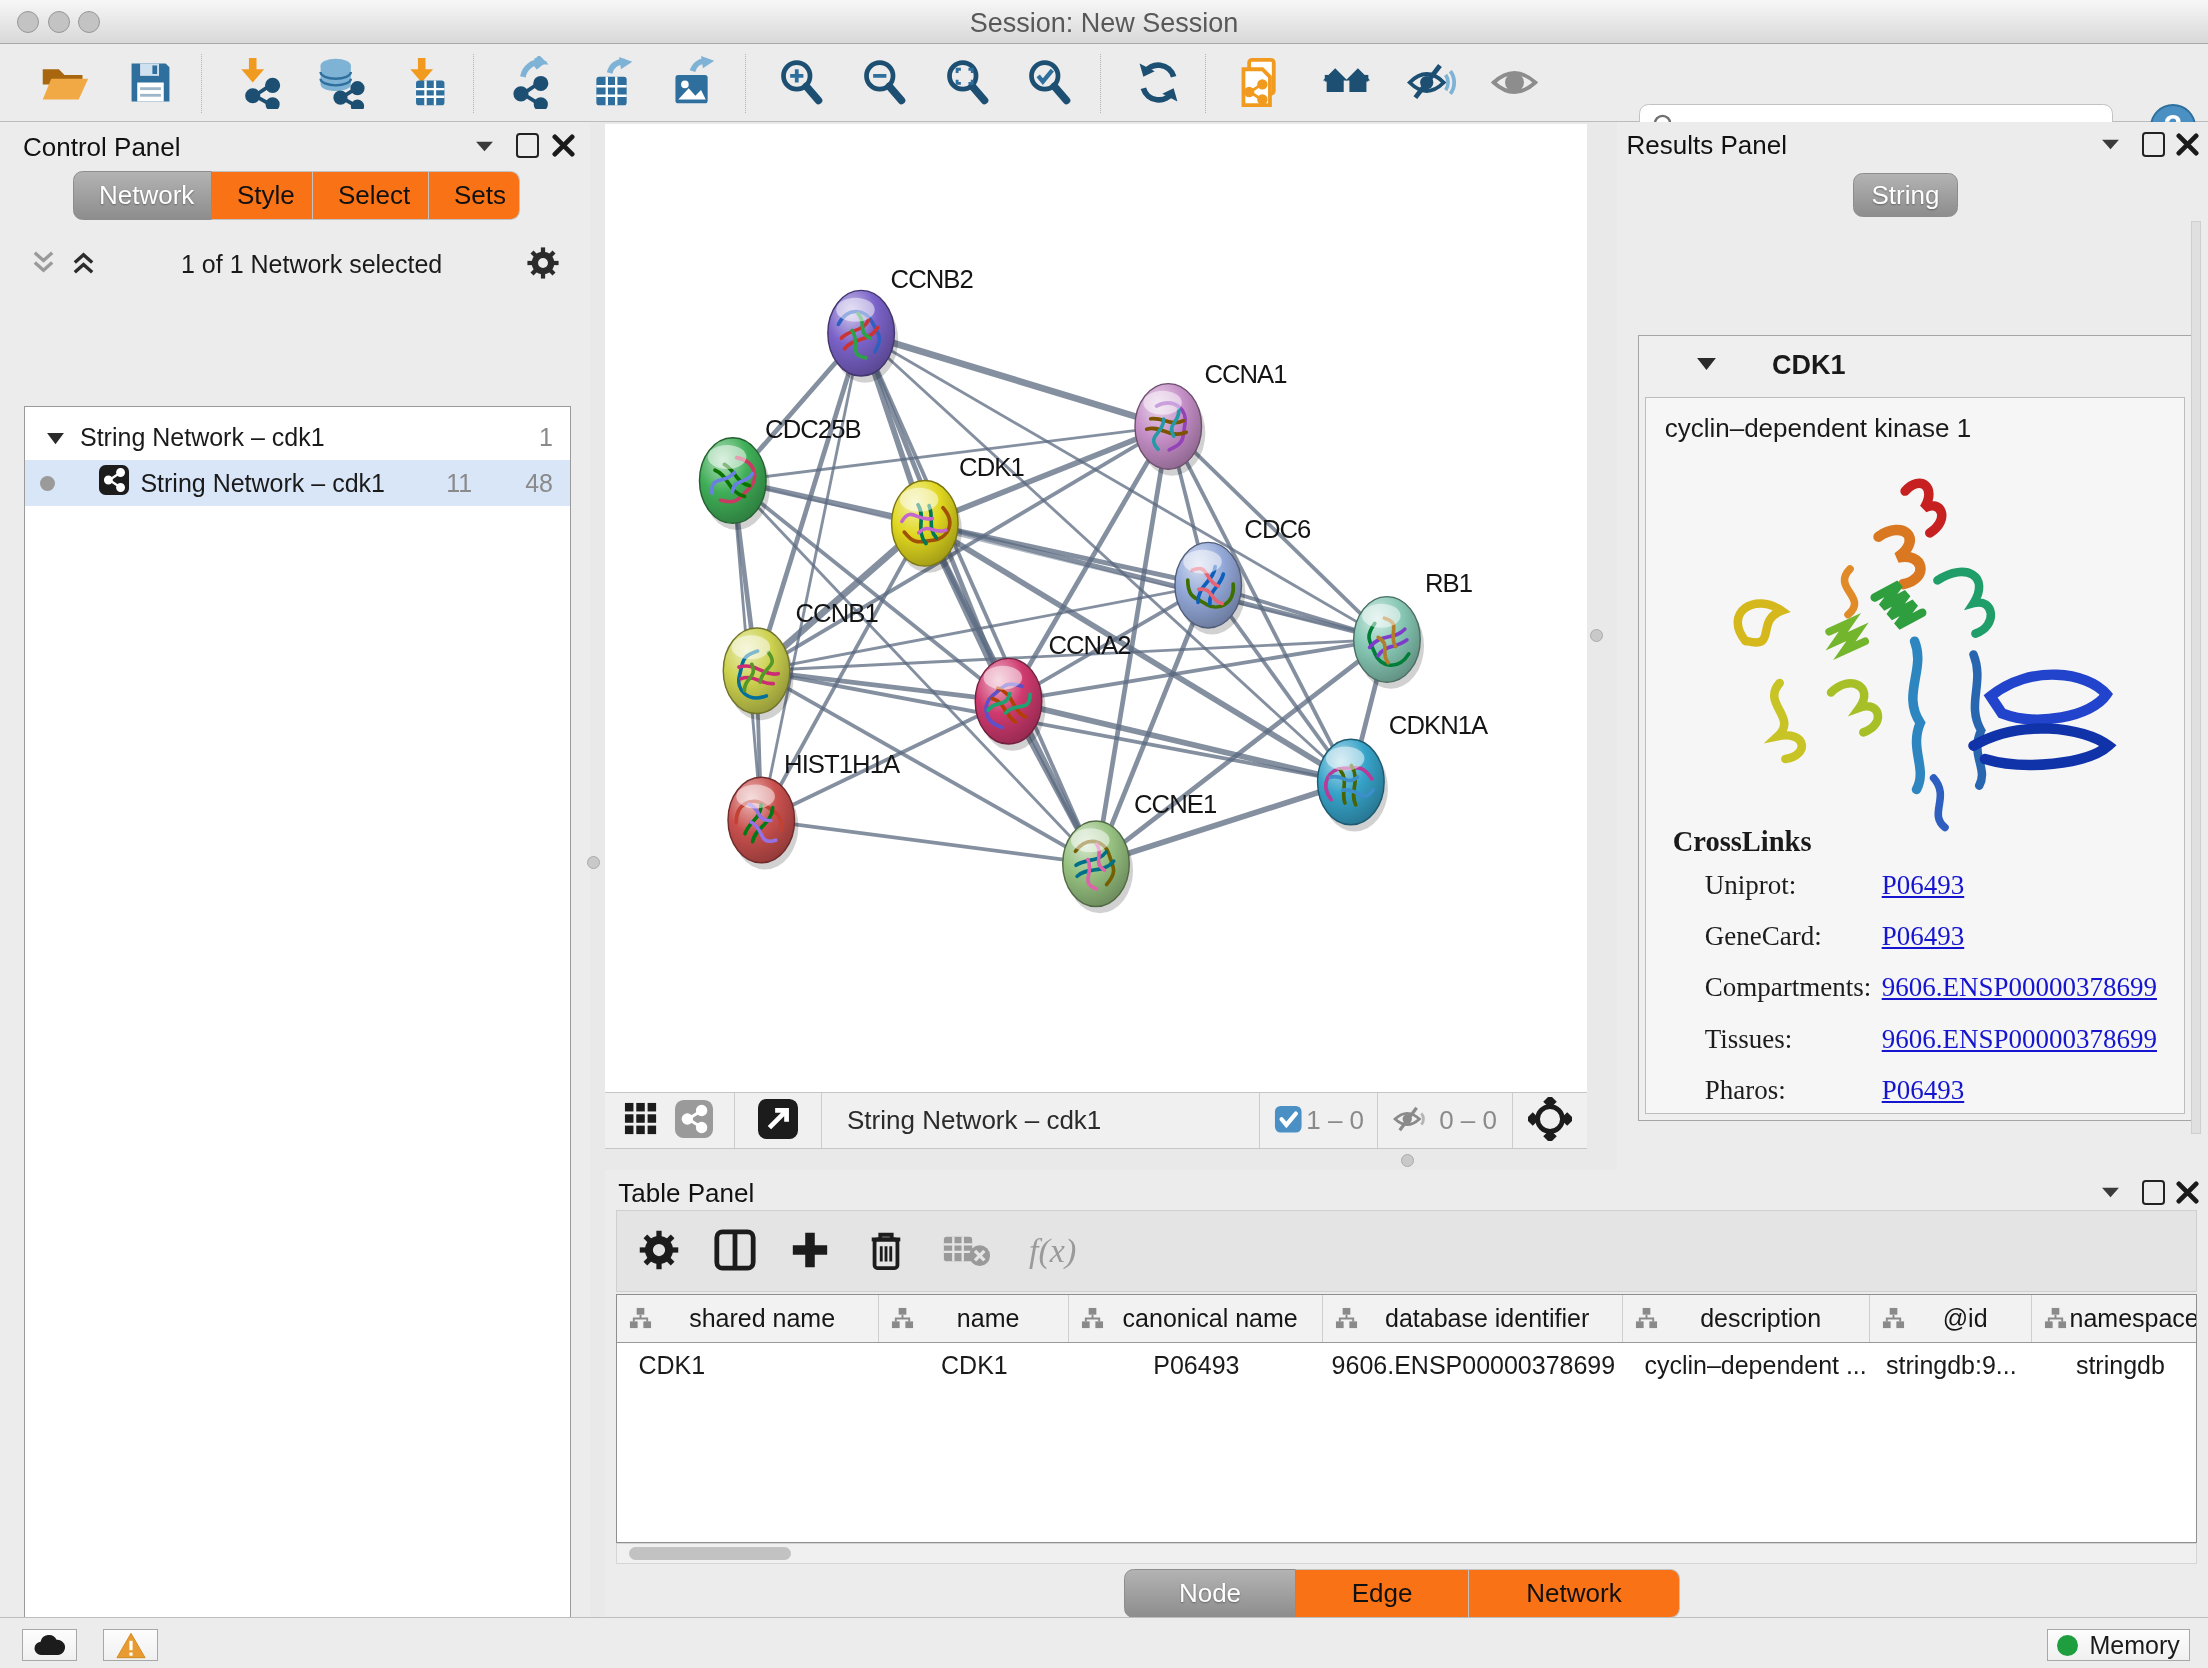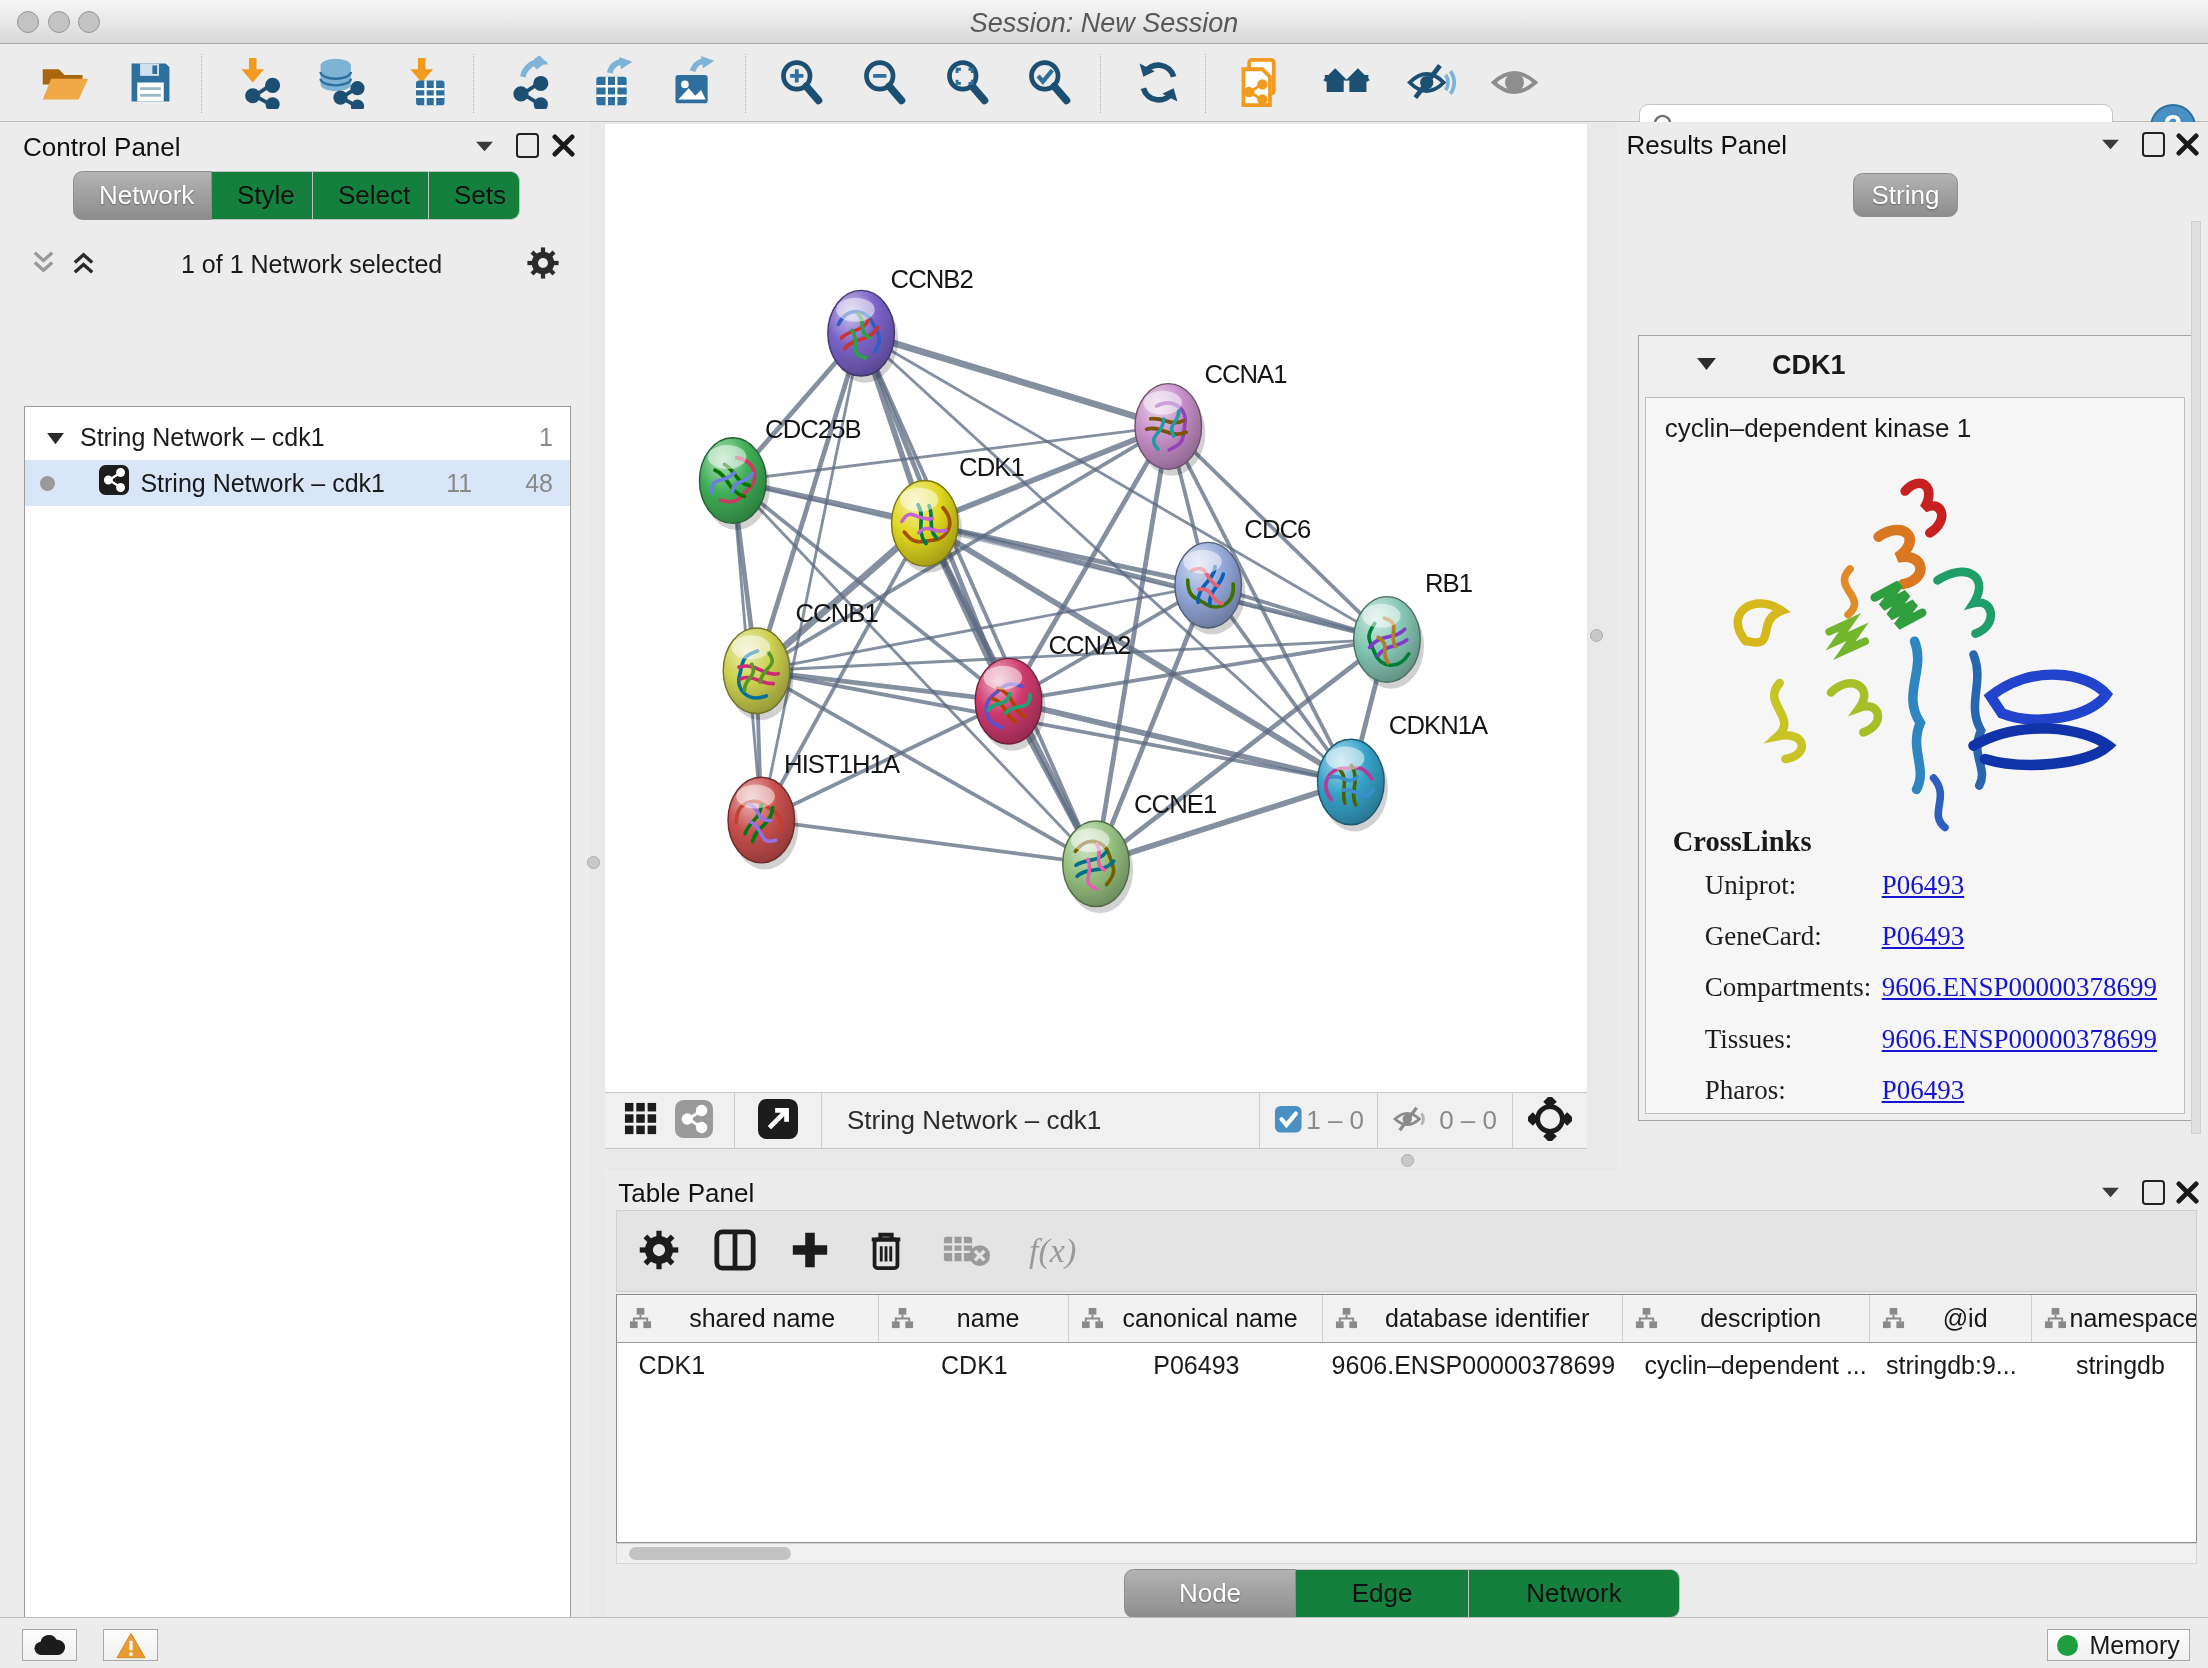--- a/index.html
+++ b/index.html
@@ -18,7 +18,7 @@
     border-bottom:1px solid #a8a8a8;
   }
   .tl-light { width:22px; height:22px; border-radius:50%; background:#c3c3c3; border:1px solid #979797; display:inline-block; margin-right:8.6px; }
-  .title-text { width:100%; text-align:center; top:7.6px; font-size:27px; color:#585858;font-style:italic; }
+  .title-text { width:100%; text-align:center; top:7.6px; font-size:27px; color:#585858; }
 
   
   .toolbar {

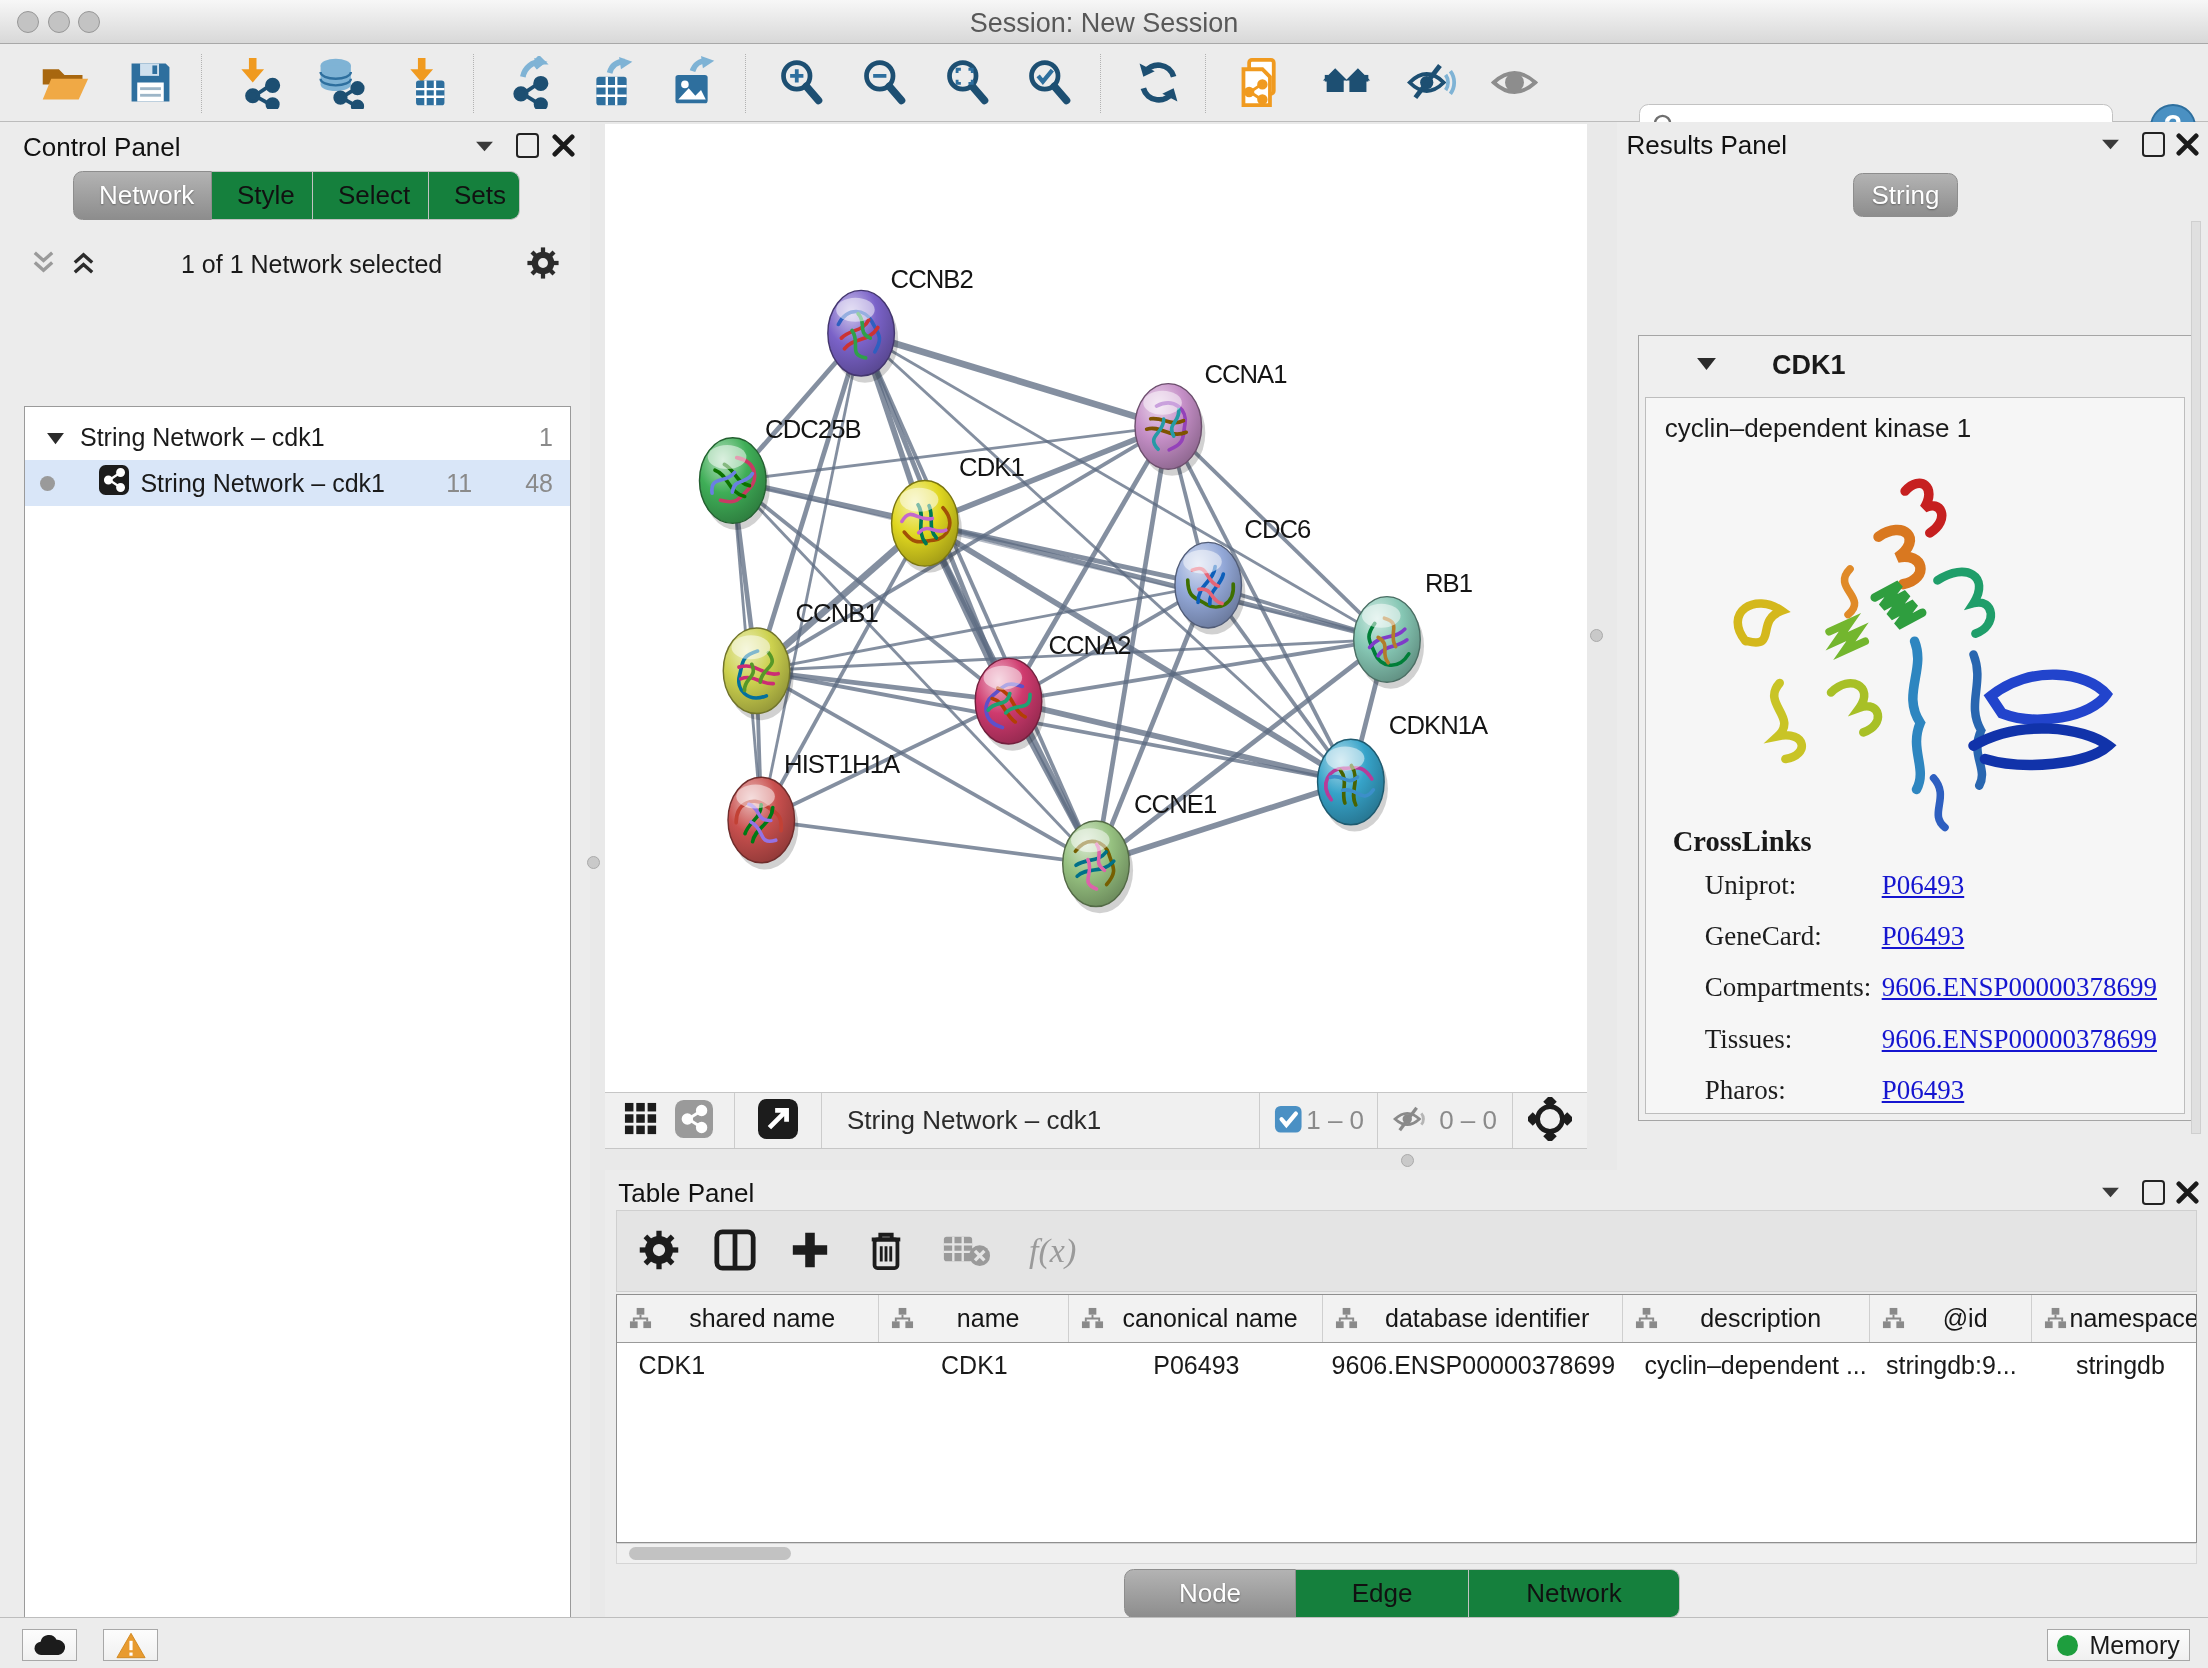--- a/index.html
+++ b/index.html
@@ -41,7 +41,7 @@
   
   .tabrow { display:flex;border-radius:21px; }
   .tab {
-    height:49px; line-height:47px; padding:0 25px; background:#15803d;
+    height:49px; line-height:47px; padding:0 25px; background:#f97316;
     border:1px solid #c2c2c2; border-left-width:0; font-size:26px; text-align:center;
     color:#111;
   }

